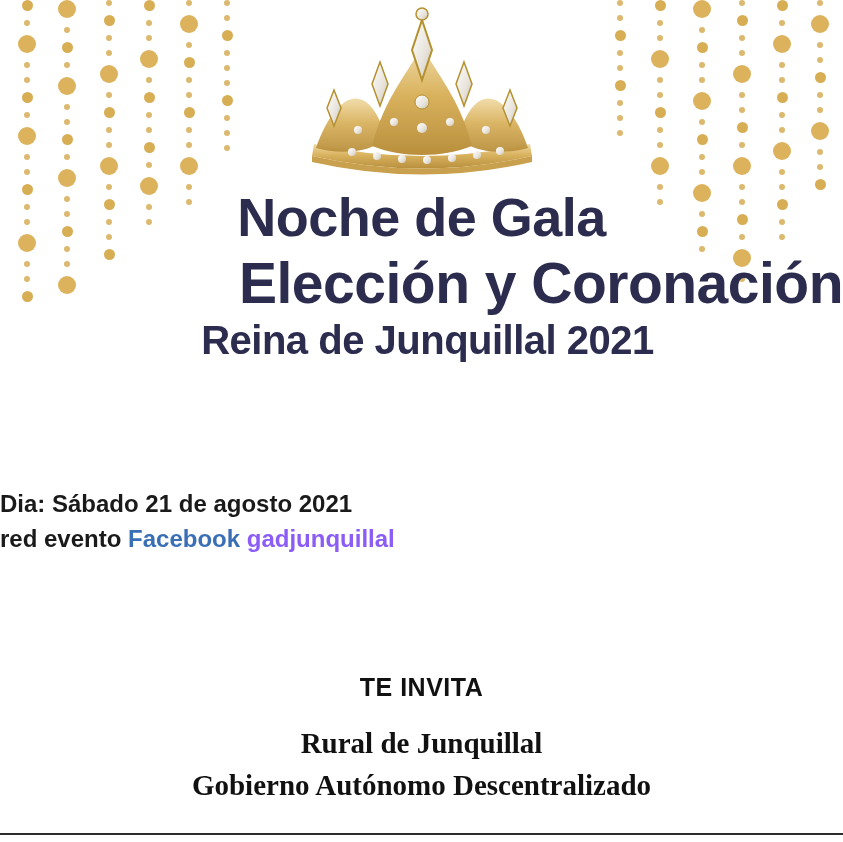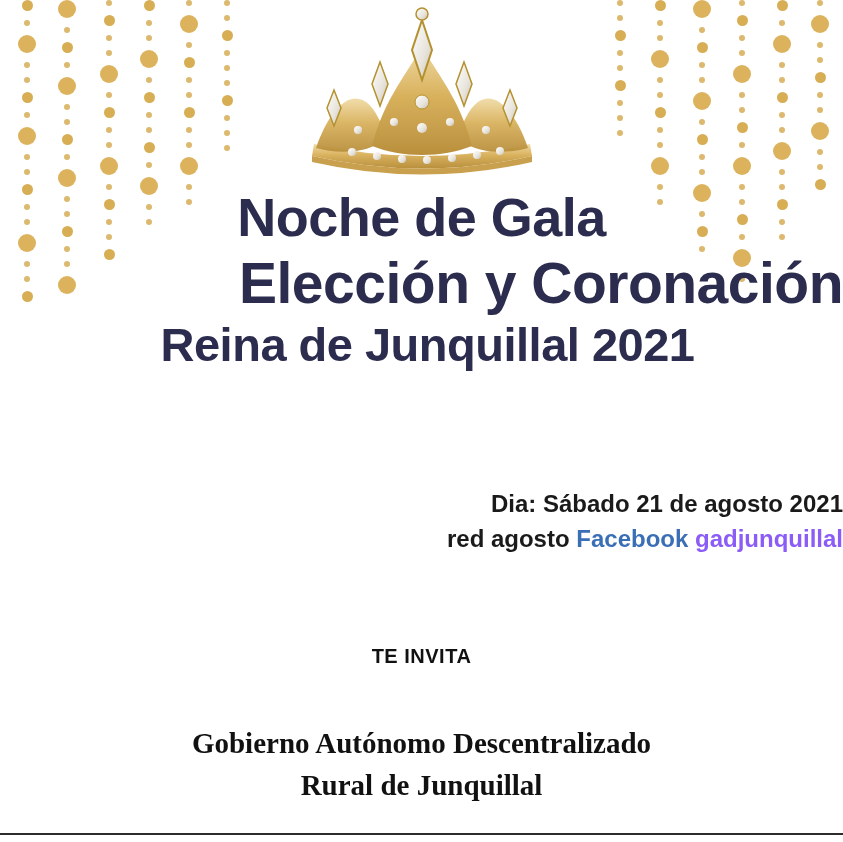--- a/index.html
+++ b/index.html
@@ -72,7 +72,7 @@
   }
   .headline .l1 { font-size: 54px; display: block; }
   .headline .l2 { font-size: 57px; display: block; text-align: right; }
-  .headline .l3 { font-size: 47px; display: block; padding-left: 12px; }
+  .headline .l3 { font-size: 40px; display: block; padding-left: 12px; }
 
   
   .details {

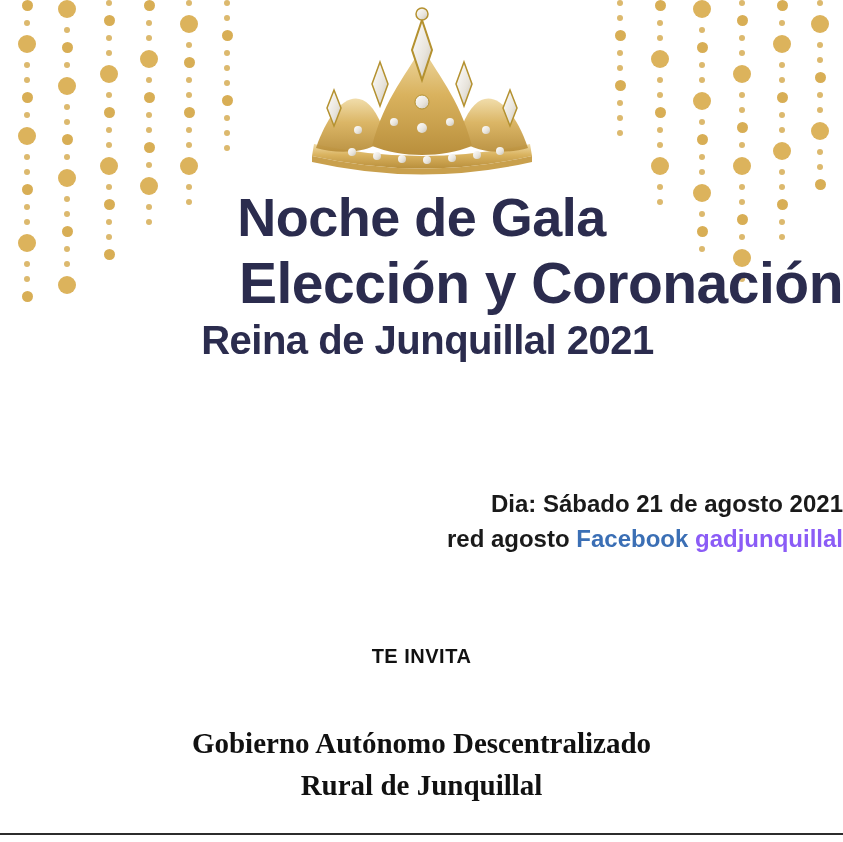--- a/index.html
+++ b/index.html
@@ -80,7 +80,7 @@
     top: 487px;
     left: 0;
     width: 100%;
-    text-align: right;
+    text-align: left;
     color: #1a1a1a;
     font-size: 24px;
     font-weight: bold;

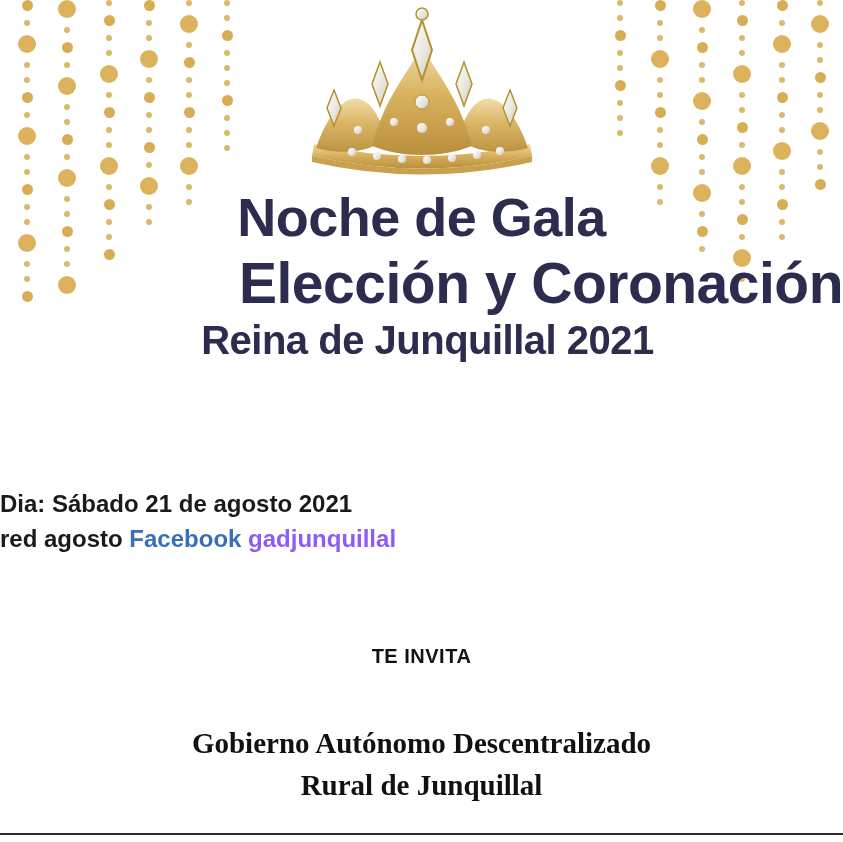--- a/index.html
+++ b/index.html
@@ -375,7 +375,7 @@
 
   <div class="details">
     <span class="line">Dia: Sábado 21 de agosto 2021</span>
-    <span class="line"><span>red agosto </span><span class="fb">Facebook</span><span class="red"> gadjunquillal</span></span>
+    <span class="line"><span>red evento </span><span class="fb">Facebook</span><span class="red"> gadjunquillal</span></span>
   </div>
 
   <div class="invita">TE INVITA</div>

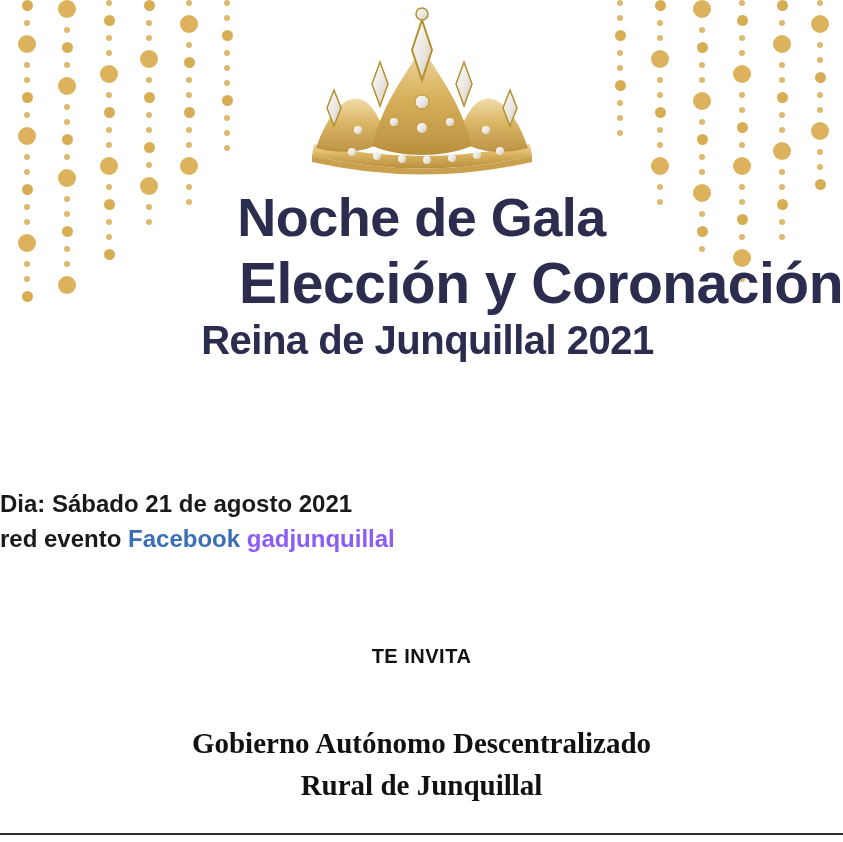--- a/index.html
+++ b/index.html
@@ -92,12 +92,12 @@
 
   .invita {
     position: absolute;
-    top: 645px;
+    top: 673px;
     left: 0;
     width: 100%;
     text-align: center;
     color: #111111;
-    font-size: 20px;
+    font-size: 25px;
     font-weight: bold;
     letter-spacing: 0.5px;
   }

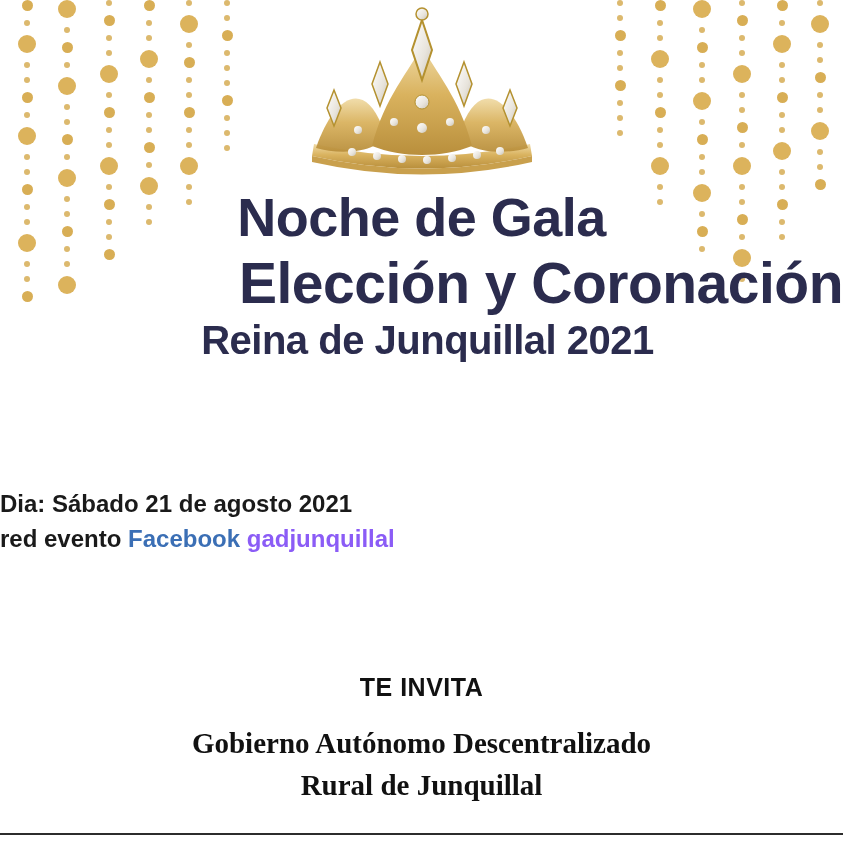--- a/index.html
+++ b/index.html
@@ -381,8 +381,8 @@
   <div class="invita">TE INVITA</div>
 
   <div class="org">
+    <span class="line">Rural  de Junquillal</span>
     <span class="line">Gobierno Autónomo Descentralizado</span>
-    <span class="line">Rural  de Junquillal</span>
   </div>
 
   <div class="bottom-rule"></div>

